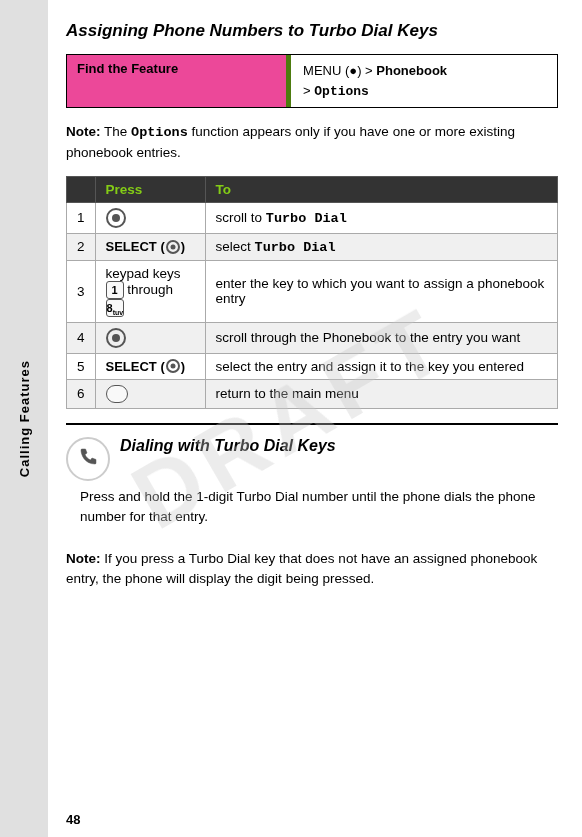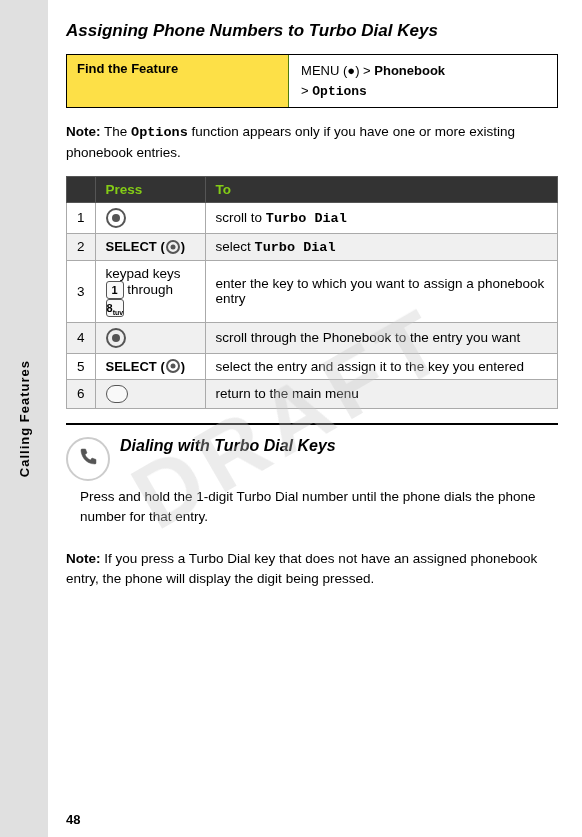--- a/index.html
+++ b/index.html
@@ -87,11 +87,11 @@
     }
 
     .find-feature-label {
-      background: #fde047;
+      background: #ec4899;
       font-weight: bold;
       font-size: 13px;
       padding: 6px 10px;
-      border-right: 1px solid #4d7c0f;
+      border-right: 5px solid #4d7c0f;
     }
 
     .find-feature-value {

